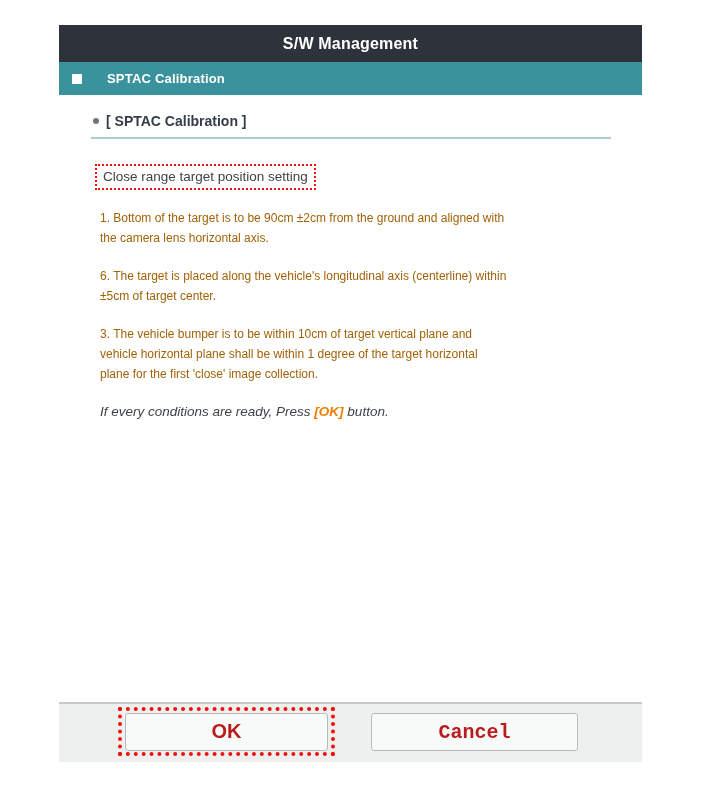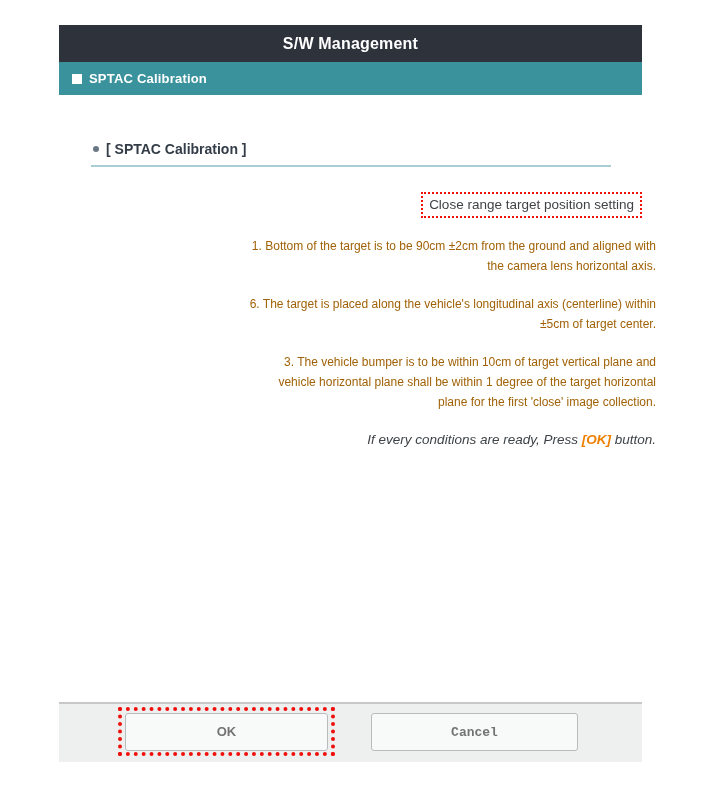--- a/index.html
+++ b/index.html
@@ -25,7 +25,7 @@
   }
   .subbar {
     height: 33px; background: #3a929c;
-    display: flex; align-items: center; gap: 7px;
+    display: flex; align-items: center; gap: 25px;
     padding-left: 13px;
   }
   .subbar-square { width: 10px; height: 10px; background: #ffffff; flex: 0 0 auto; }

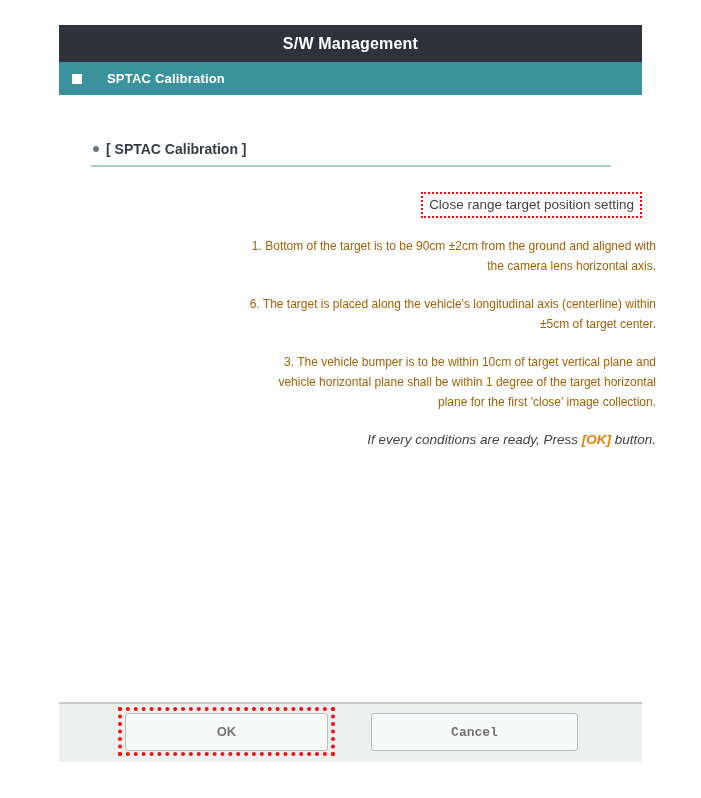--- a/index.html
+++ b/index.html
@@ -31,7 +31,7 @@
   .subbar-square { width: 10px; height: 10px; background: #ffffff; flex: 0 0 auto; }
   .subbar-label { color: #ffffff; font-size: 13px; font-weight: bold; letter-spacing: 0.2px; }
 
-  .content { padding-top: 46px; text-align: right; }
+  .content { padding-top: 18px; }
   .heading-row {
     margin-left: 34px;
     display: flex; align-items: center; gap: 7px;

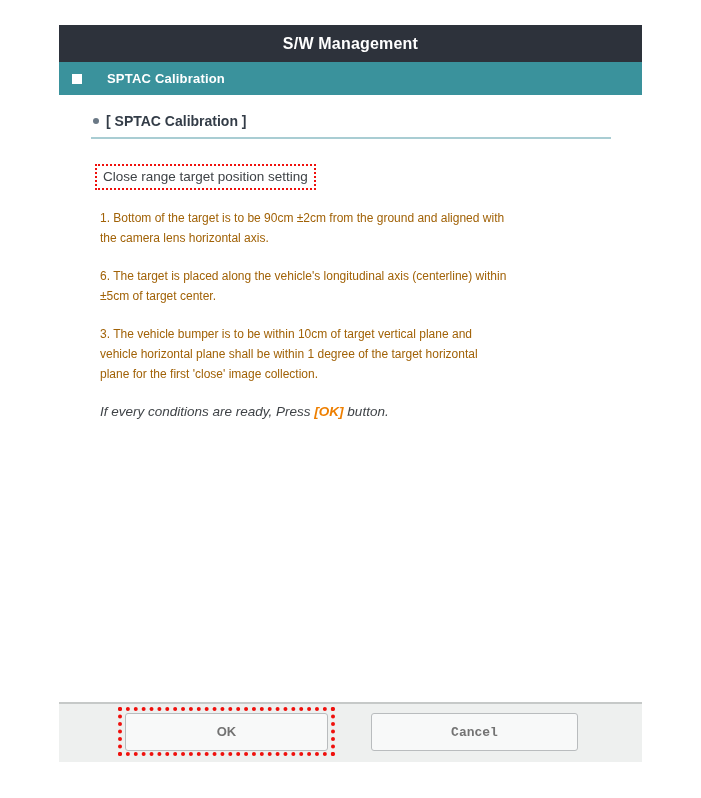--- a/index.html
+++ b/index.html
@@ -78,7 +78,7 @@
     border: 1px solid #b9bcbe;
     border-radius: 3px;
     font-family: "Liberation Sans", sans-serif;
-    font-size: 13px; font-weight: bold; color: #737373;
+    font-size: 20px; font-weight: bold; color: #b91c1c;
     cursor: pointer;
   }
   .btn-cancel {

